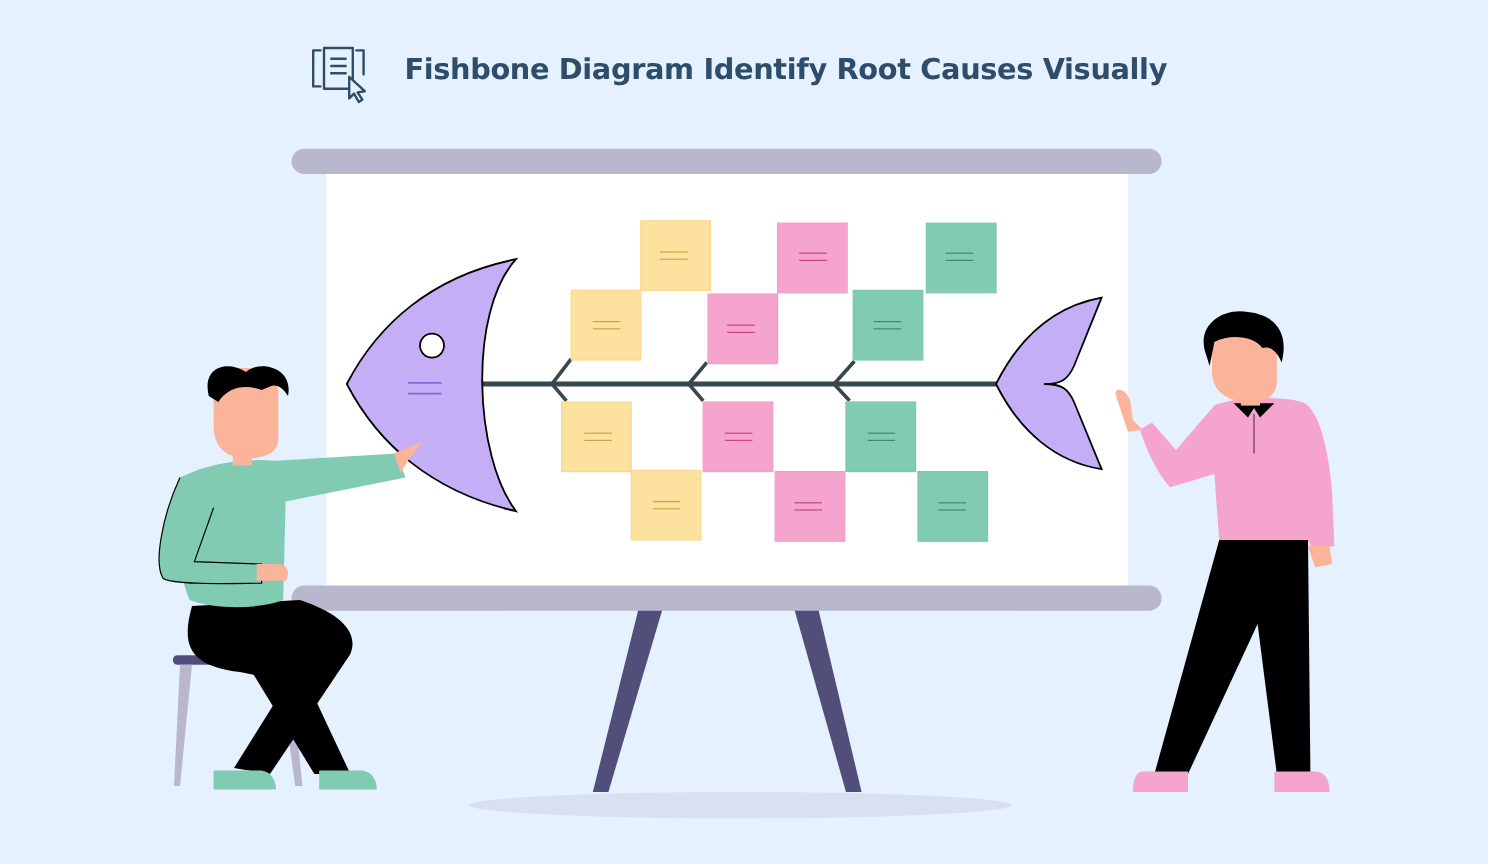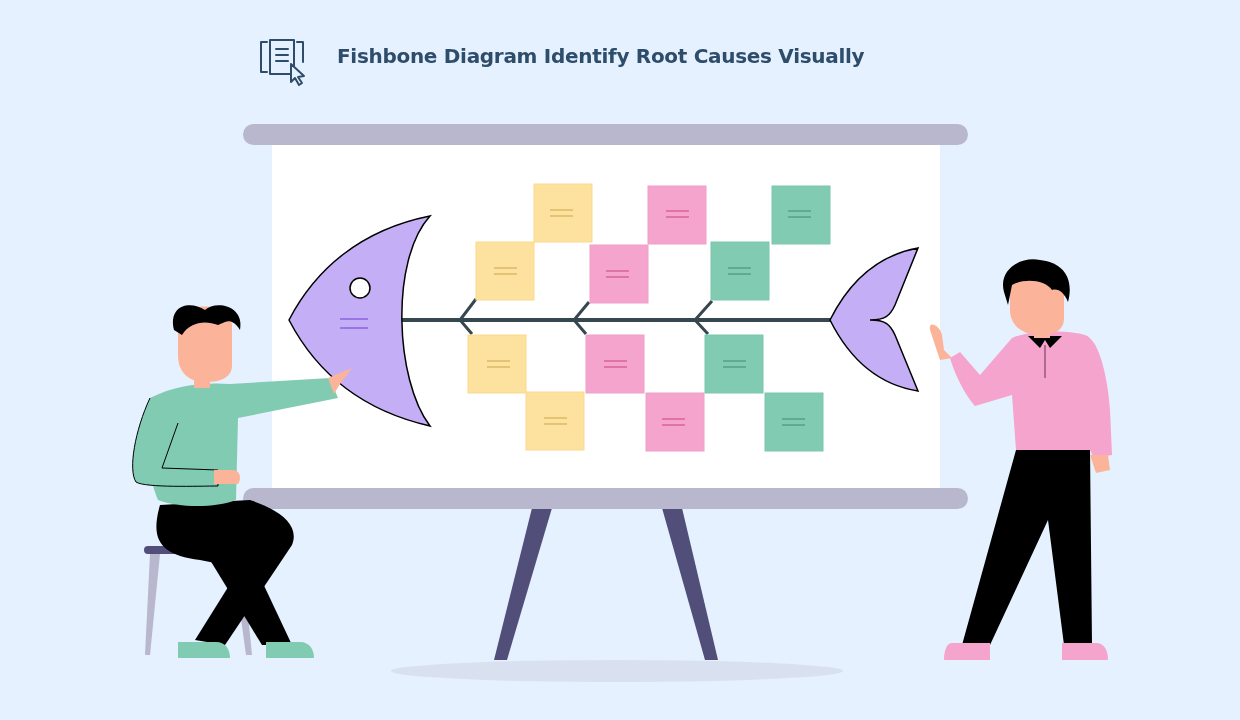--- a/index.html
+++ b/index.html
@@ -4,7 +4,7 @@
 <style>
   html, body { margin:0; padding:0; }
   body { width:1240px; height:720px; background:#e5f1fe; overflow:hidden; position:relative; font-family:"DejaVu Sans", sans-serif; }
-  .title { position:absolute; left:337px; top:44px; font-family:"DejaVu Sans", sans-serif; font-weight:bold; font-size:20px; color:#2e4d6b; letter-spacing:-0.3px; white-space:nowrap; }
+  .title { position:absolute; left:337px; top:44px; font-family:"DejaVu Sans", sans-serif; font-weight:bold; font-size:24px; color:#2e4d6b; letter-spacing:-0.3px; white-space:nowrap; }
   svg.scene { position:absolute; left:0; top:0; }
 </style>
 </head>

